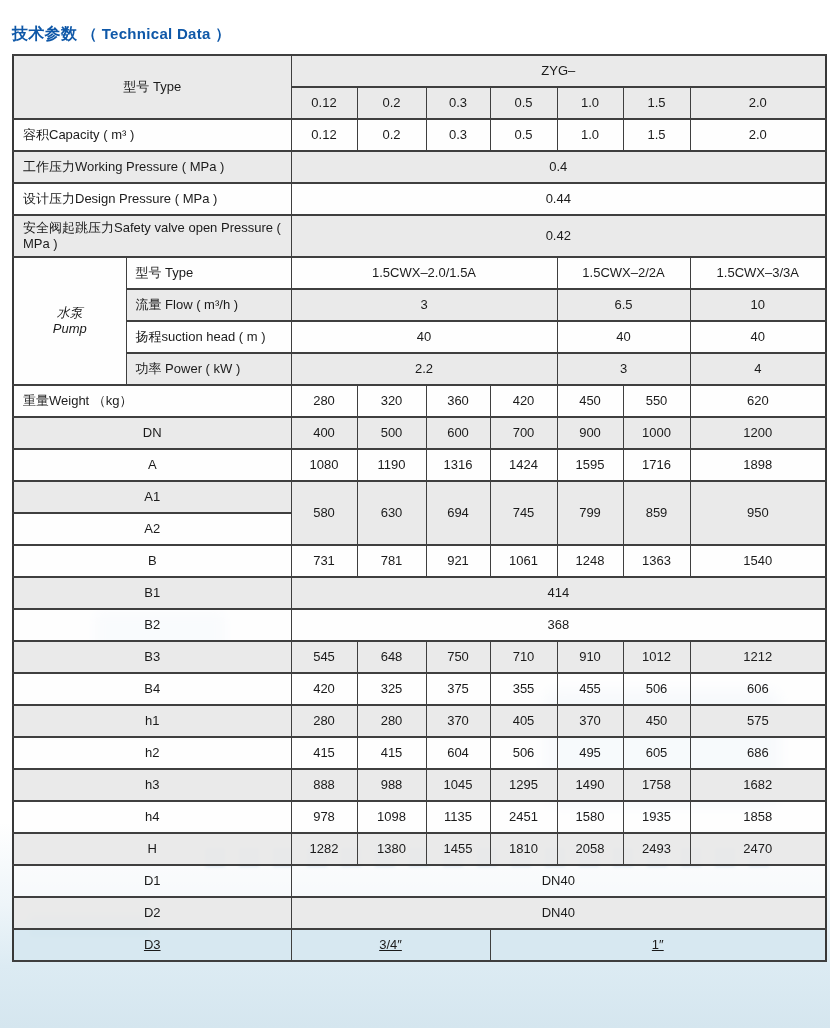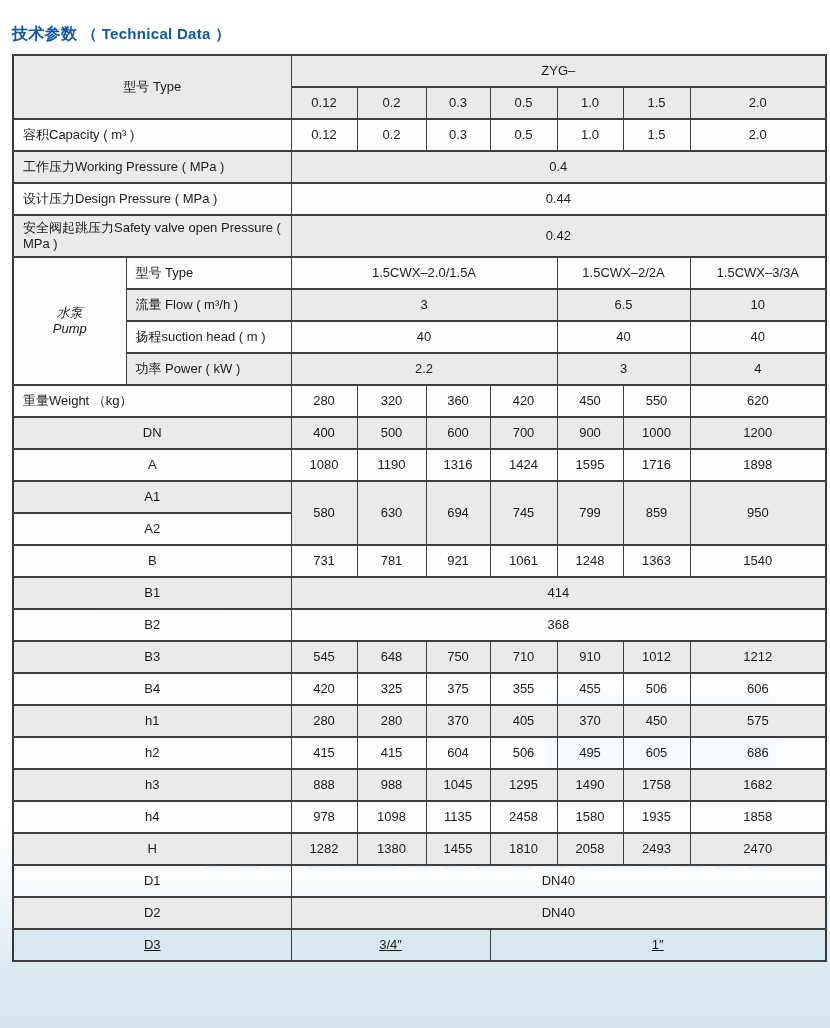--- a/index.html
+++ b/index.html
@@ -300,7 +300,7 @@
       <td class="w">978</td>
       <td class="w">1098</td>
       <td class="w">1135</td>
-      <td class="w">2458</td>
+      <td class="w">2451</td>
       <td class="w">1580</td>
       <td class="w">1935</td>
       <td class="w">1858</td>

